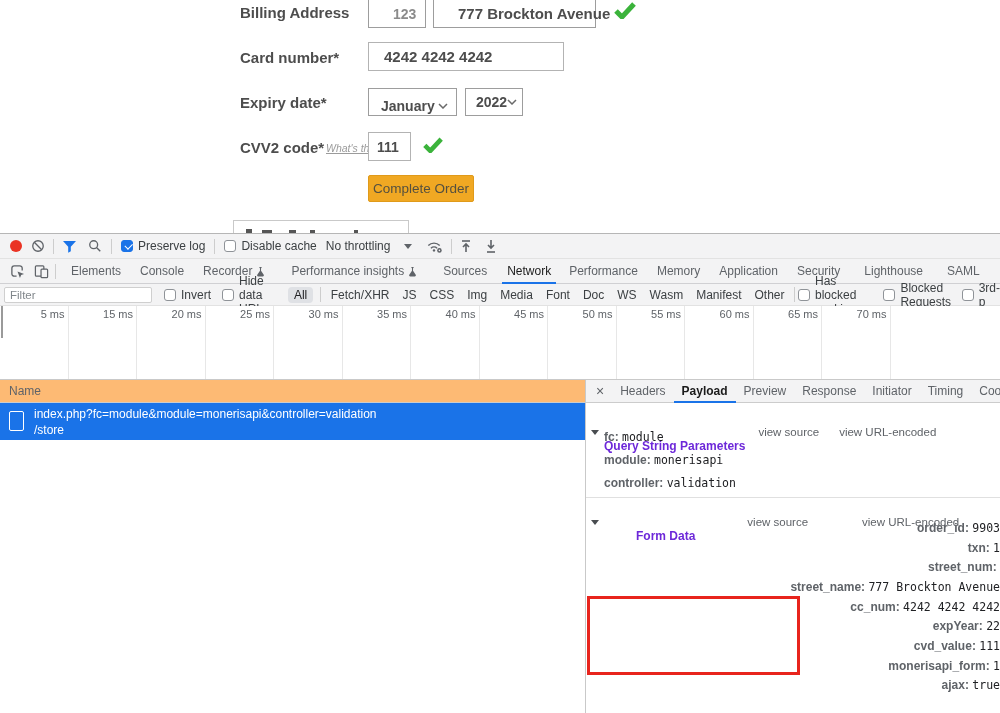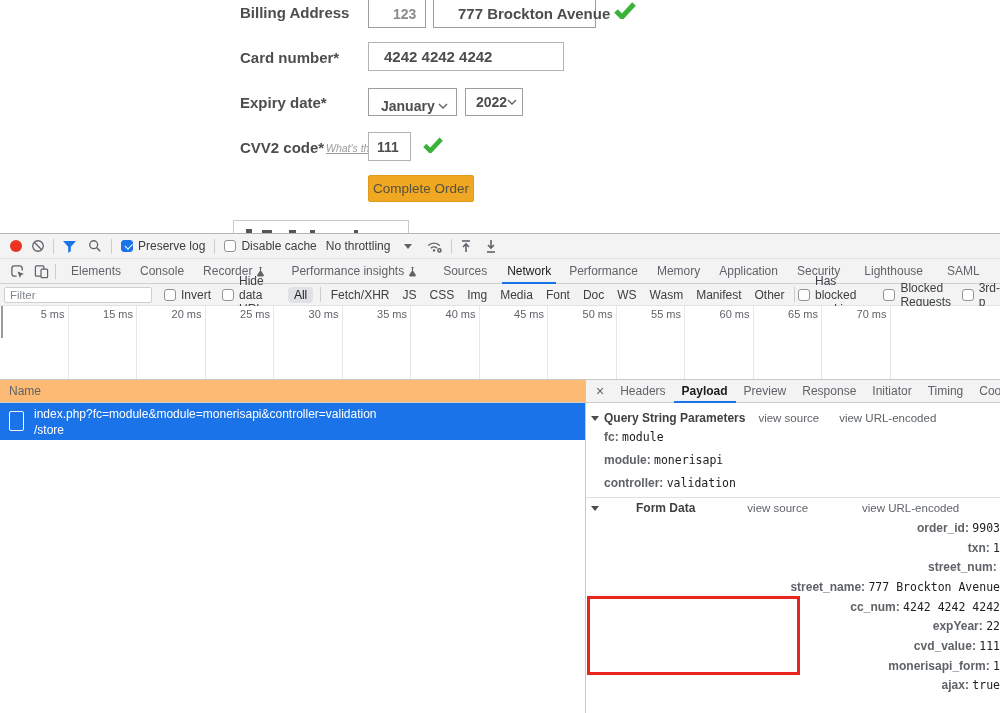--- a/index.html
+++ b/index.html
@@ -76,7 +76,7 @@
   .sec-title-row { position:absolute; left:0; display:flex; align-items:center; }
   .sec-tri { width:0; height:0; border-left:4px solid transparent; border-right:4px solid transparent;
              border-top:5px solid #494c50; margin:0 5px 0 5px; flex:none; }
-  .sec-title { font-weight:bold; color:#404040; font-size:12px; }
+  .sec-title { font-weight:bold; color:#6d28d9; font-size:12px;margin-top:28px; }
   .sec-action { color:#5f6368; font-size:11.5px; }
   .kv { padding-left:18px; display:flex; align-items:center; }
   .k { font-weight:bold; color:#5f6368; font-size:12px; white-space:pre; }

